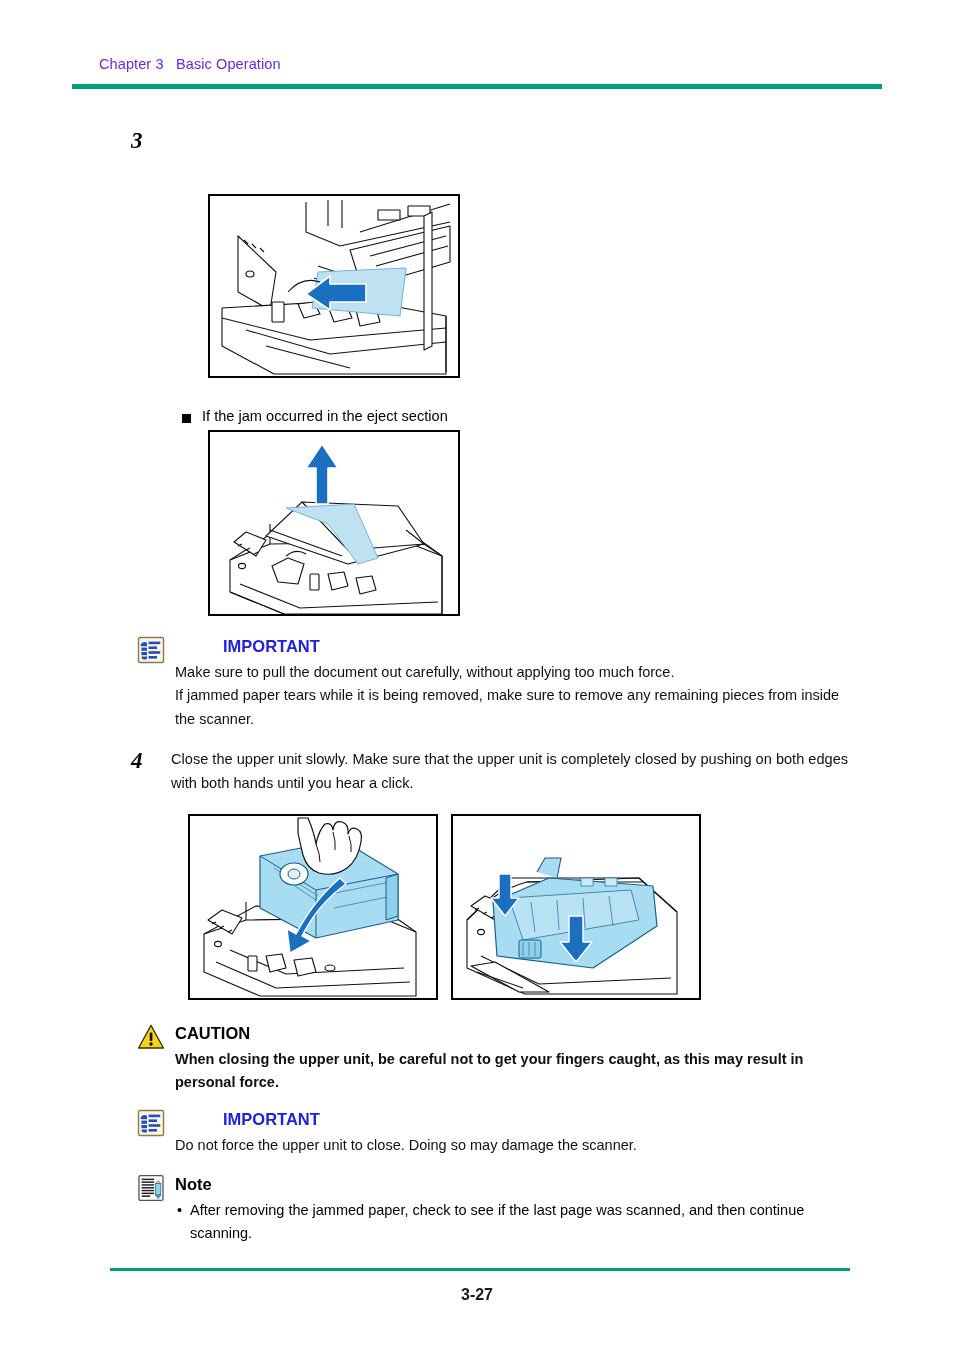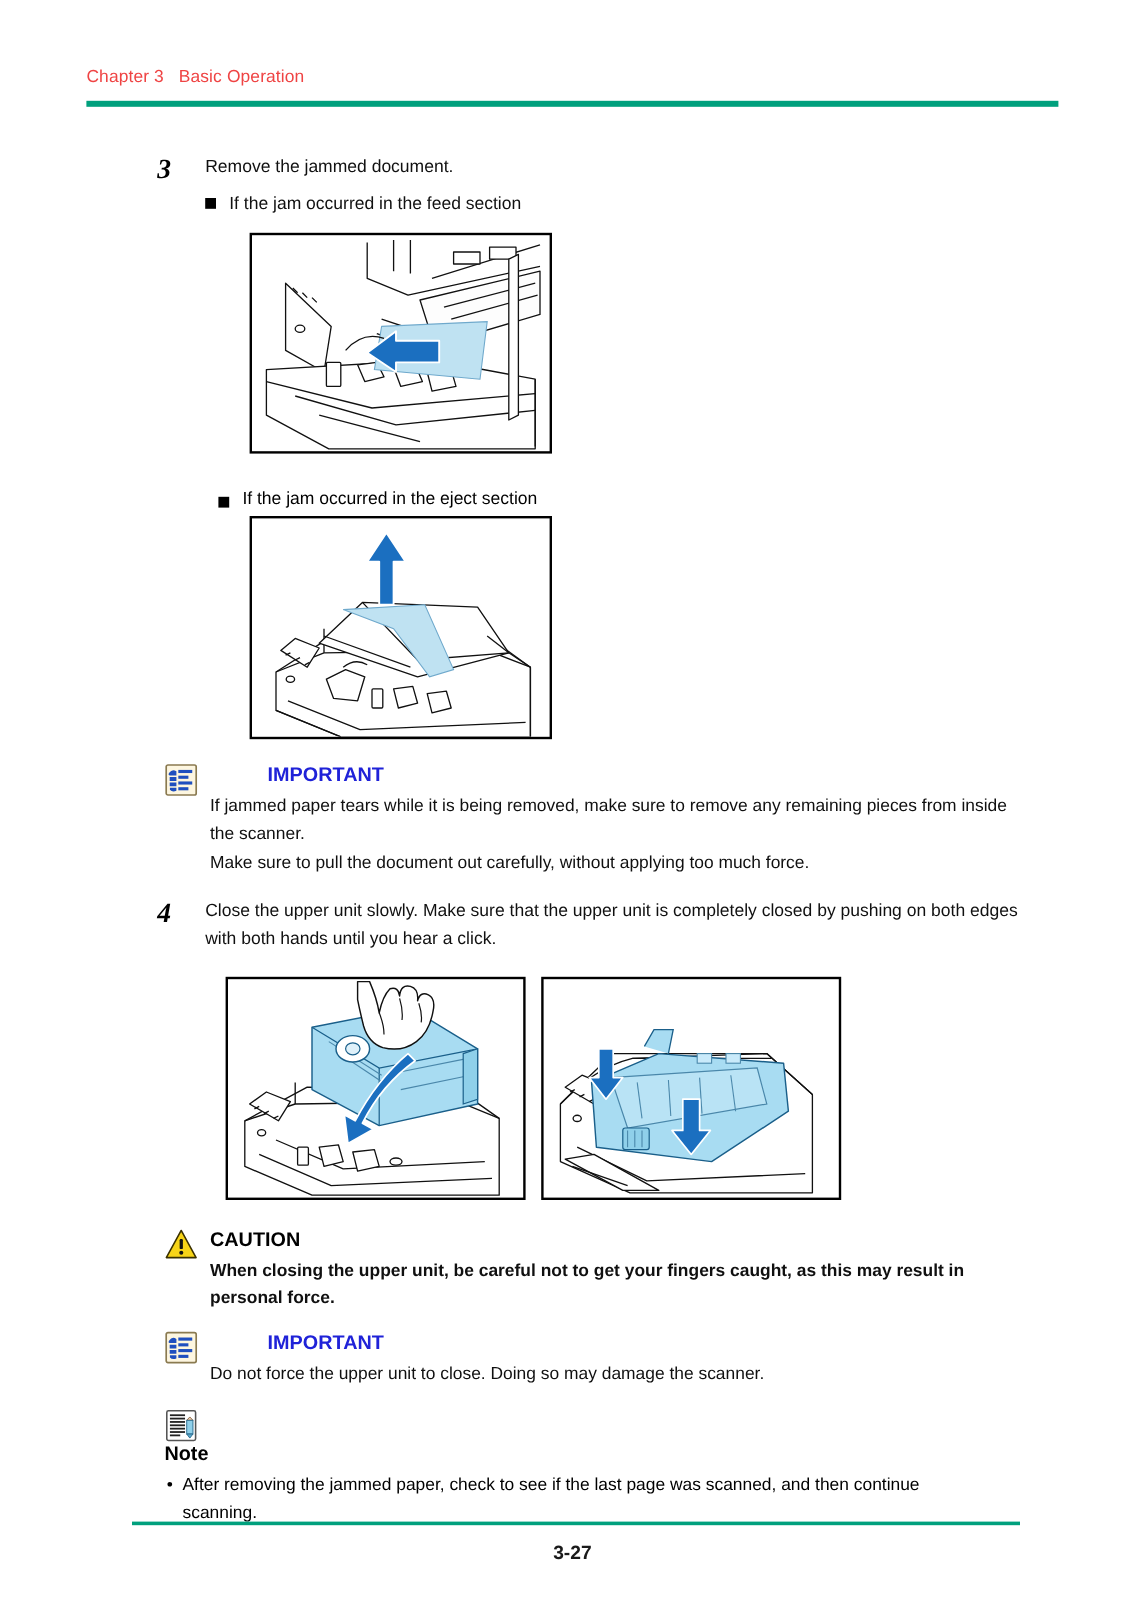--- a/index.html
+++ b/index.html
@@ -30,10 +30,11 @@
     width: 810px;
   }
   .header-text {
-    color: #ef4444;
+    color: #6d28d9;
     font-size: 14.5px;
     letter-spacing: 0.1px;
     white-space: pre;
+    margin-left: 27px;
   }
   .header-rule {
     position: absolute;

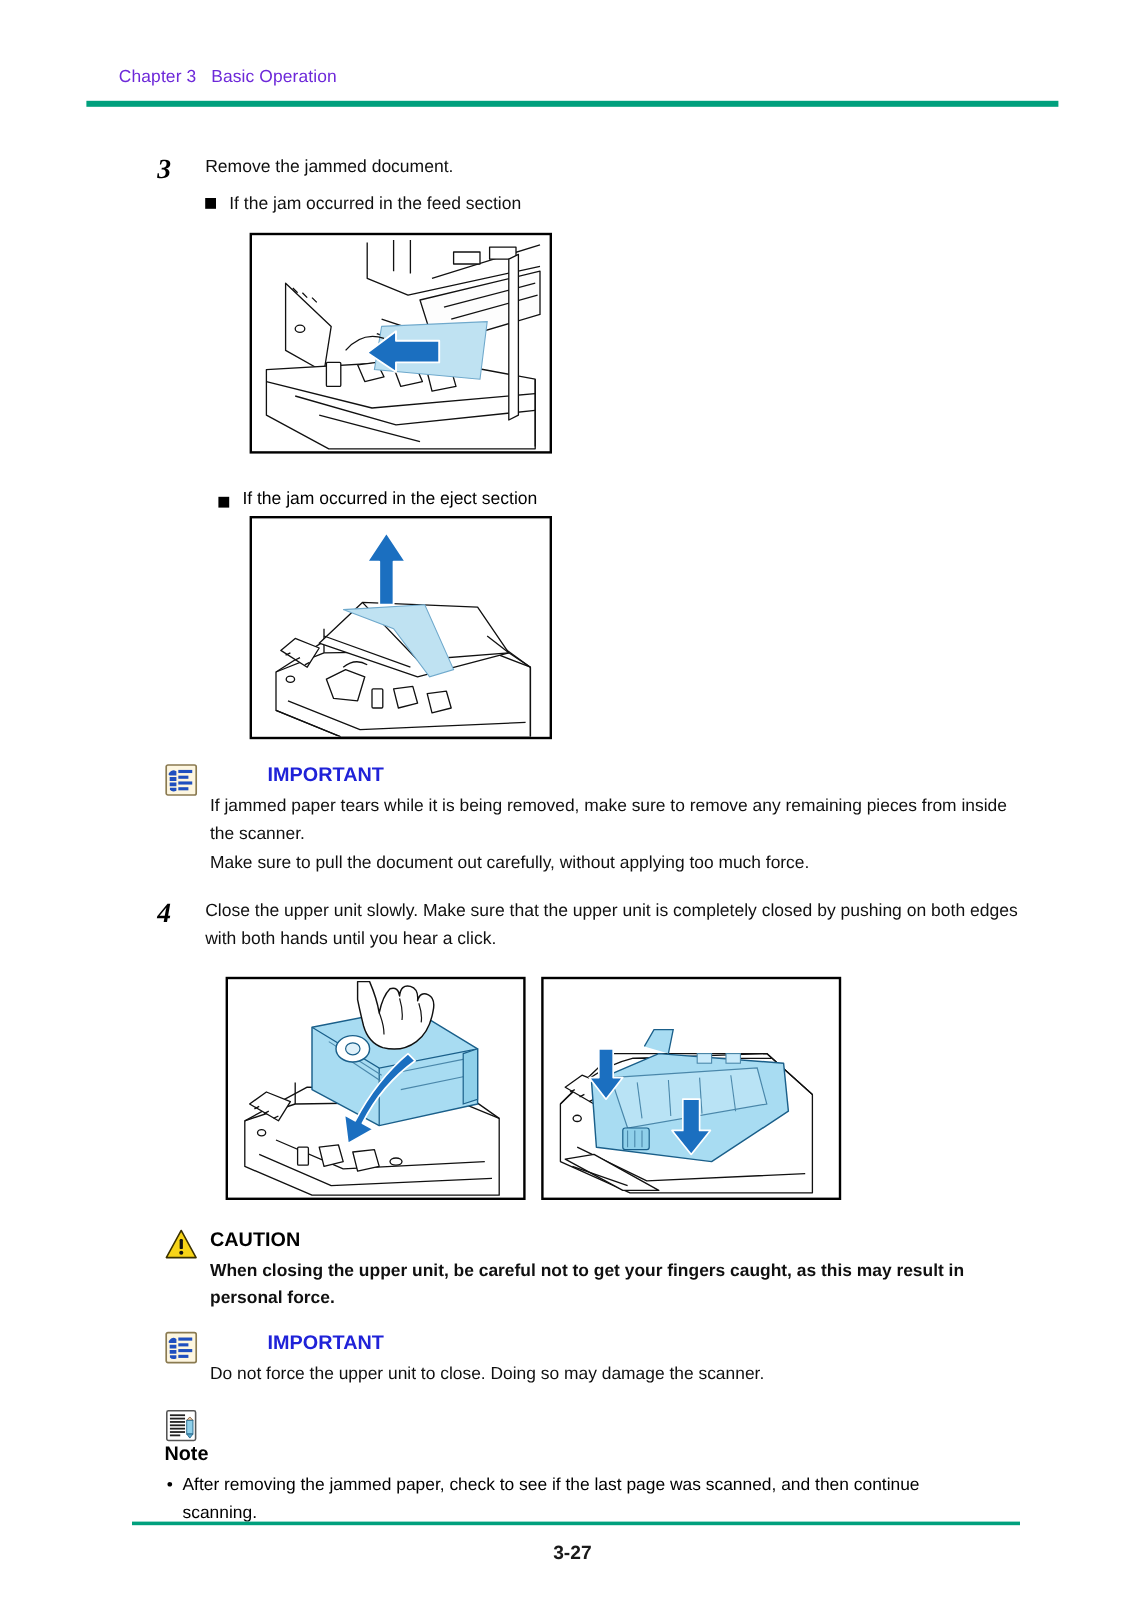--- a/index.html
+++ b/index.html
@@ -175,13 +175,6 @@
 
     <div class="step" style="left:131px; top:128px; width:760px;">
       <div class="step-num">3</div>
-      <div class="step-body">
-        <div>Remove the jammed document.</div>
-        <div class="sub-bullet">
-          <span class="sq-marker"></span>
-          <span>If the jam occurred in the feed section</span>
-        </div>
-      </div>
     </div>
 
     <div class="figure" style="left:208px; top:194px; width:252px; height:184px;">

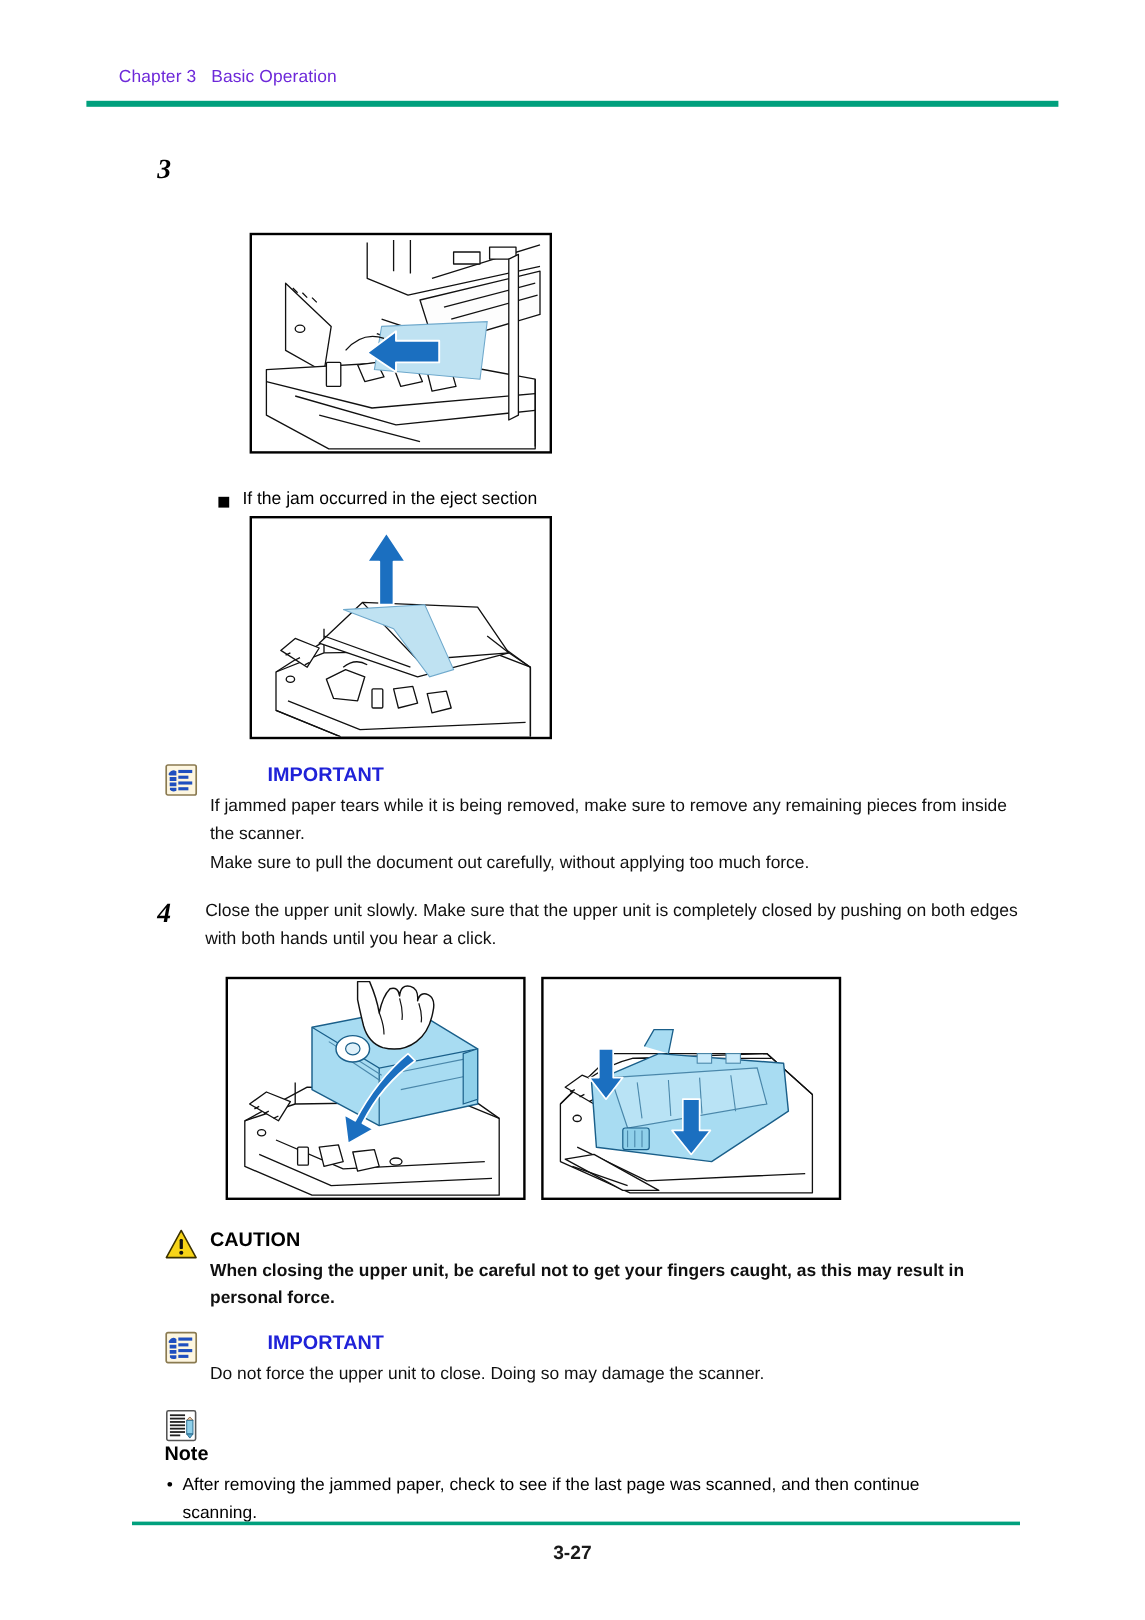--- a/index.html
+++ b/index.html
@@ -288,8 +288,8 @@
       </span>
       <div class="notice-main">
         <div class="notice-title title-important">IMPORTANT</div>
+        <div class="notice-text">Make sure to pull the document out carefully, without applying too much force.</div>
         <div class="notice-text" style="max-width:702px;">If jammed paper tears while it is being removed, make sure to remove any remaining pieces from inside the scanner.</div>
-        <div class="notice-text">Make sure to pull the document out carefully, without applying too much force.</div>
       </div>
     </div>
 

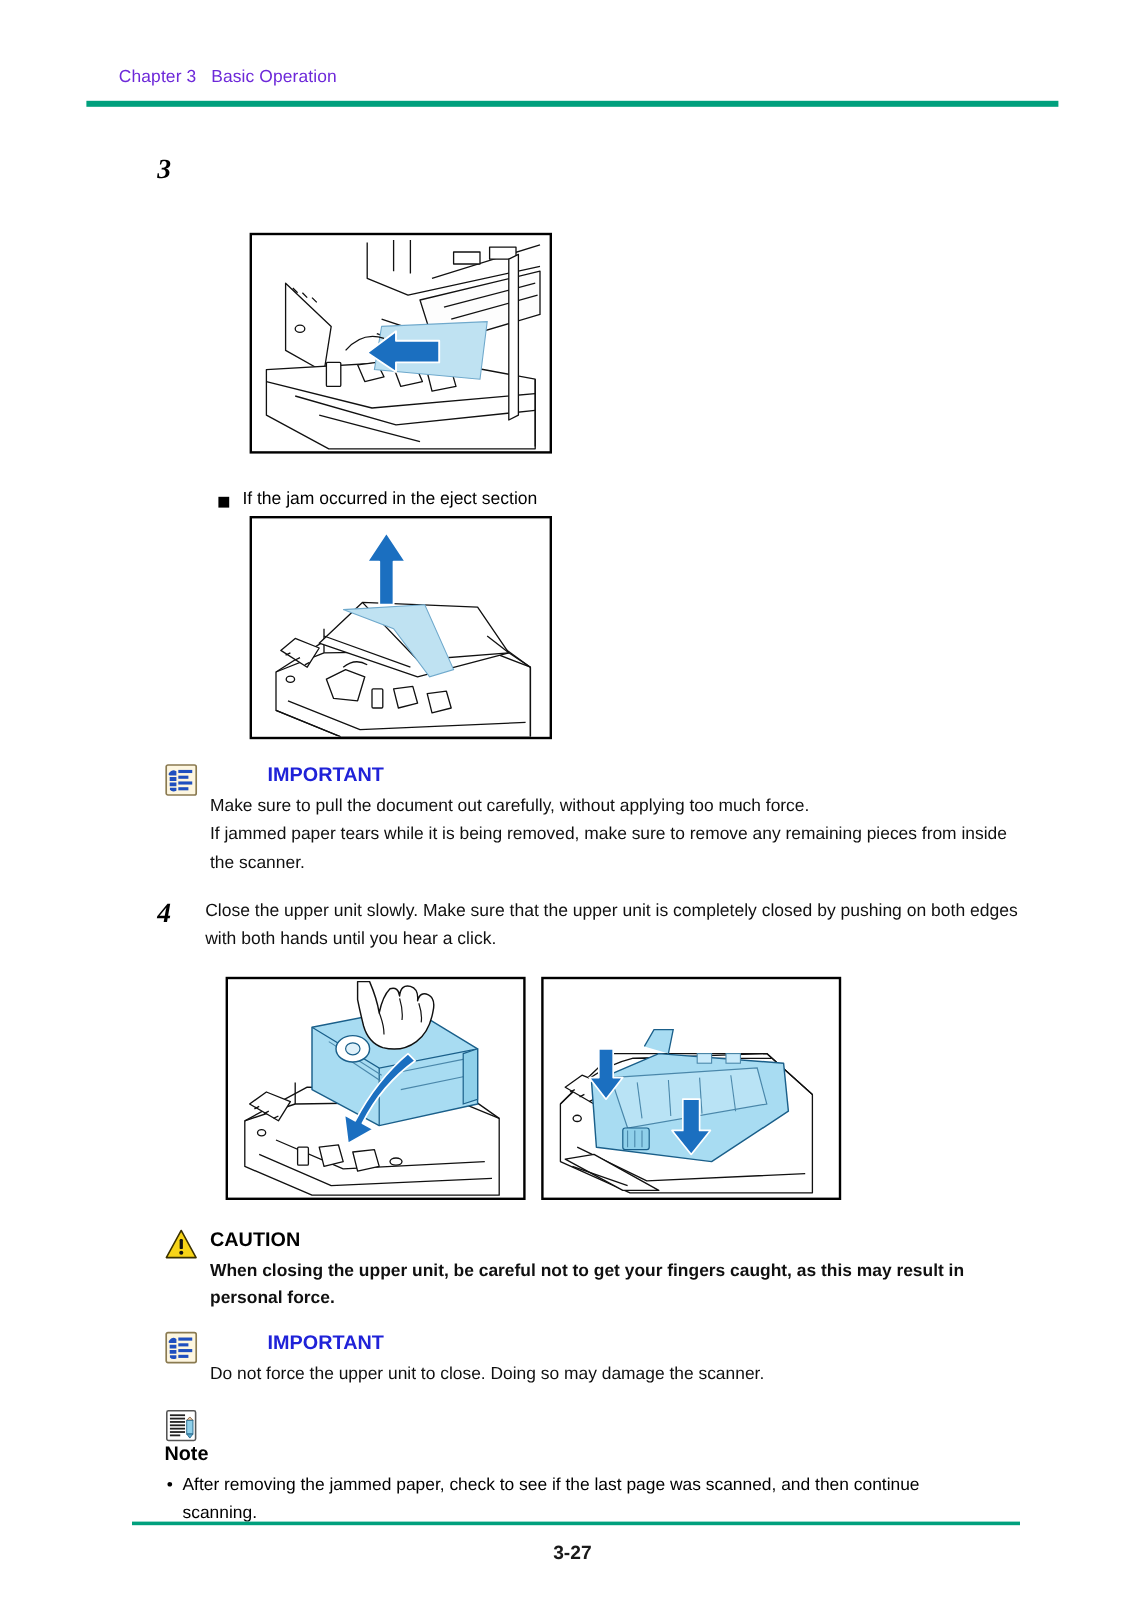--- a/index.html
+++ b/index.html
@@ -423,7 +423,7 @@
       </div>
     </div>
 
-    <div class="notice" style="left:137px; top:1174px; width:720px;flex-direction:column;">
+    <div class="notice" style="left:137px; top:1174px; width:720px;">
       <span class="notice-icon">
         <svg width="28" height="28" viewBox="0 0 28 28">
           <rect x="2" y="1.6" width="24" height="24.8" rx="1.4" fill="#ffffff" stroke="#555555" stroke-width="1.3"></rect>

